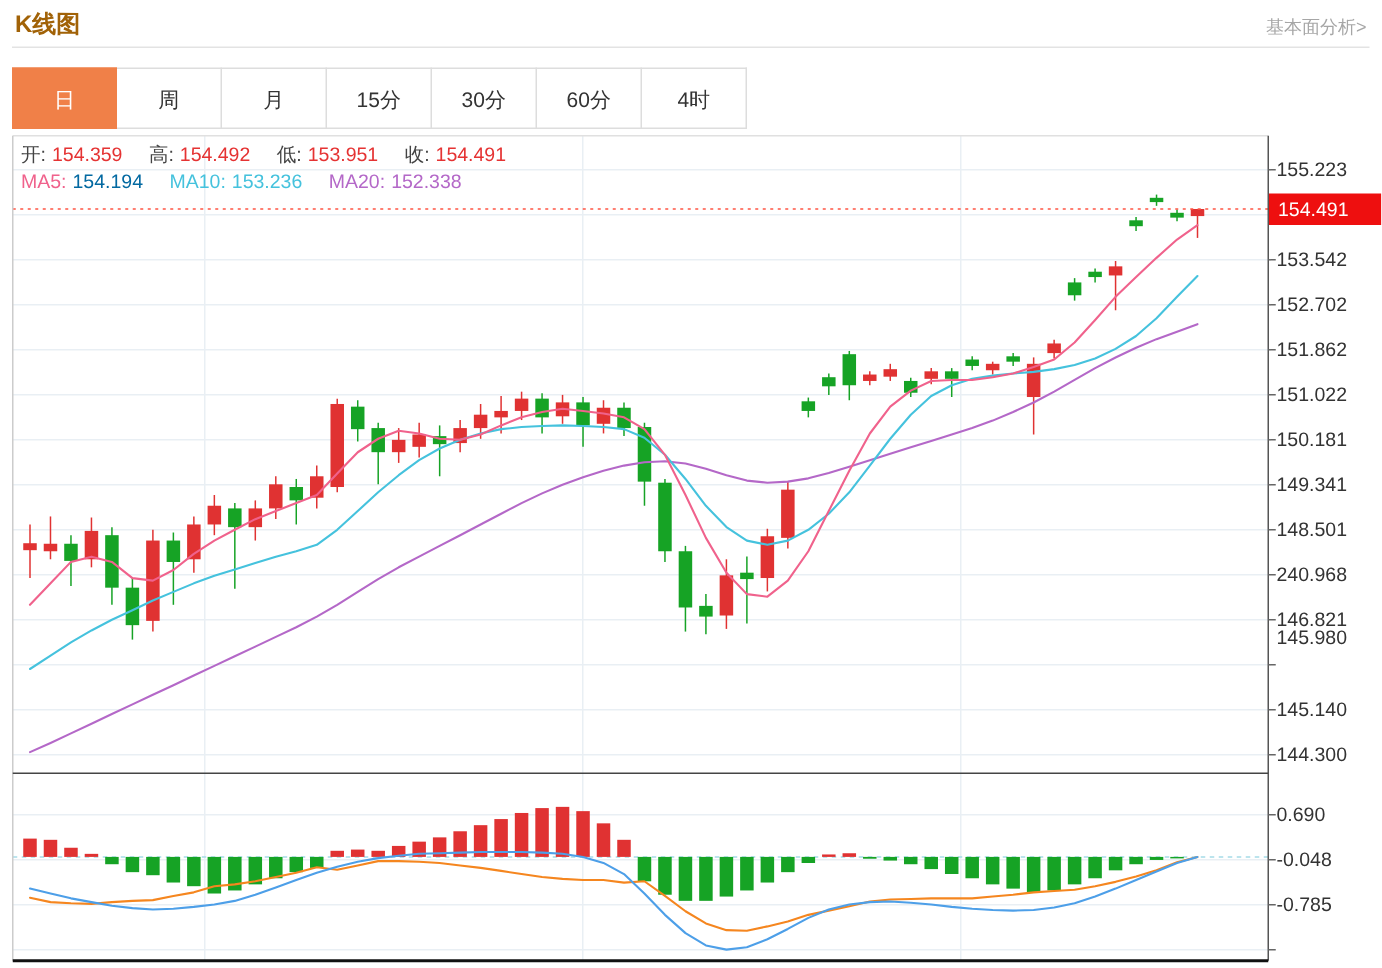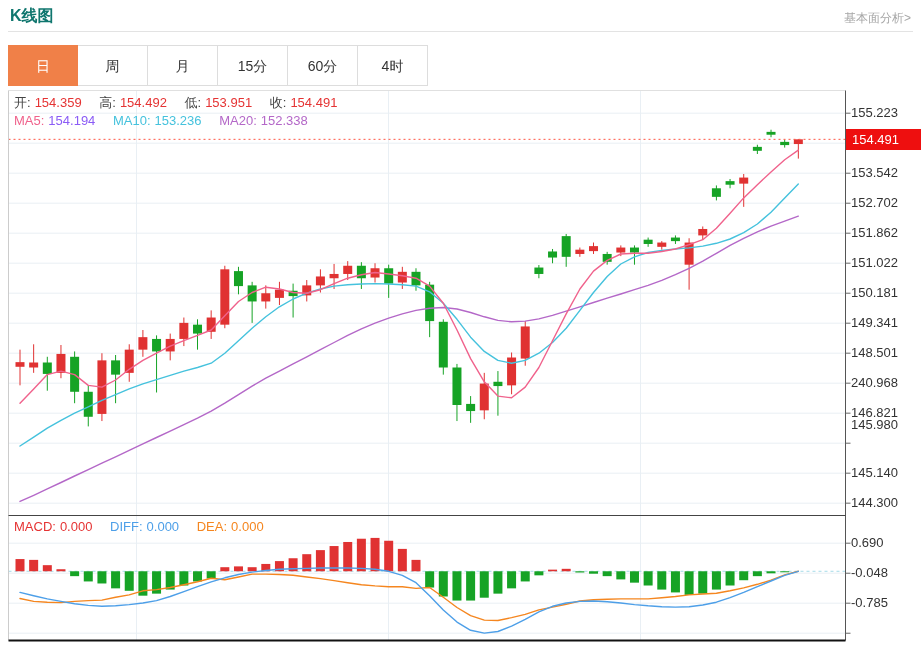--- a/index.html
+++ b/index.html
@@ -5,7 +5,7 @@
   html,body{margin:0;padding:0;background:#fff;}
   .page{position:relative;width:921px;height:645px;background:#fff;overflow:hidden;
         font-family:"Liberation Sans","DejaVu Sans",sans-serif;}
-  .title{position:absolute;left:10px;top:6px;font-size:16px;font-weight:bold;color:#0f766e;}
+  .title{position:absolute;left:10px;top:6px;font-size:16px;font-weight:bold;color:#a16207;}
   .h-link{position:absolute;right:10px;top:10px;font-size:12px;color:#a6a6a6;cursor:pointer;text-decoration:none;}
   .h-line{position:absolute;left:8px;right:8px;top:31px;border-top:1px solid #e3e3e3;}
   .tabs{position:absolute;left:8px;top:45px;display:flex;}

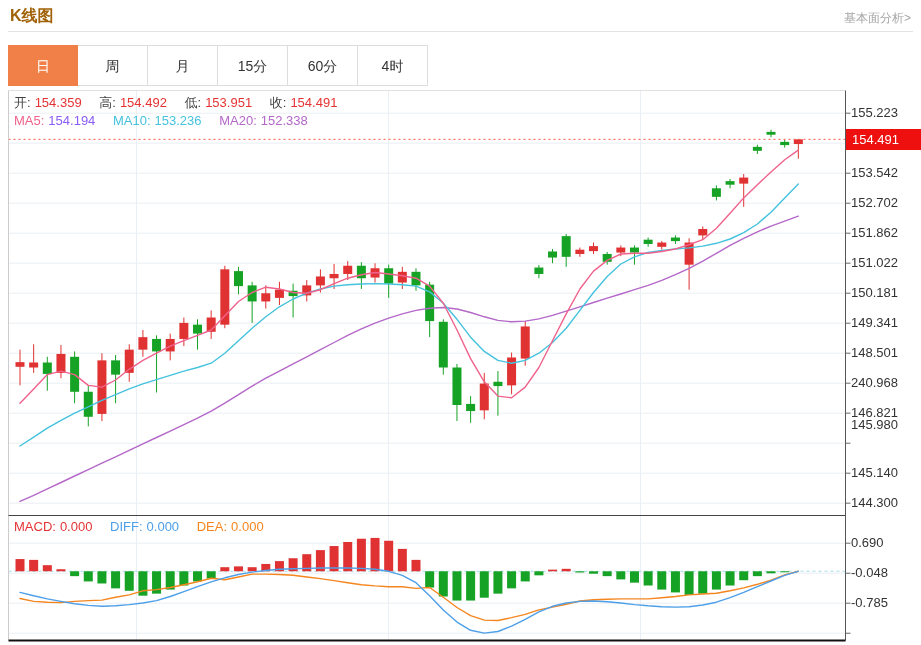--- a/index.html
+++ b/index.html
@@ -38,6 +38,7 @@
       <div class="tab">周</div>
       <div class="tab">月</div>
       <div class="tab">15分</div>
+      <div class="tab">30分</div>
       <div class="tab">60分</div>
       <div class="tab">4时</div>
     </div>

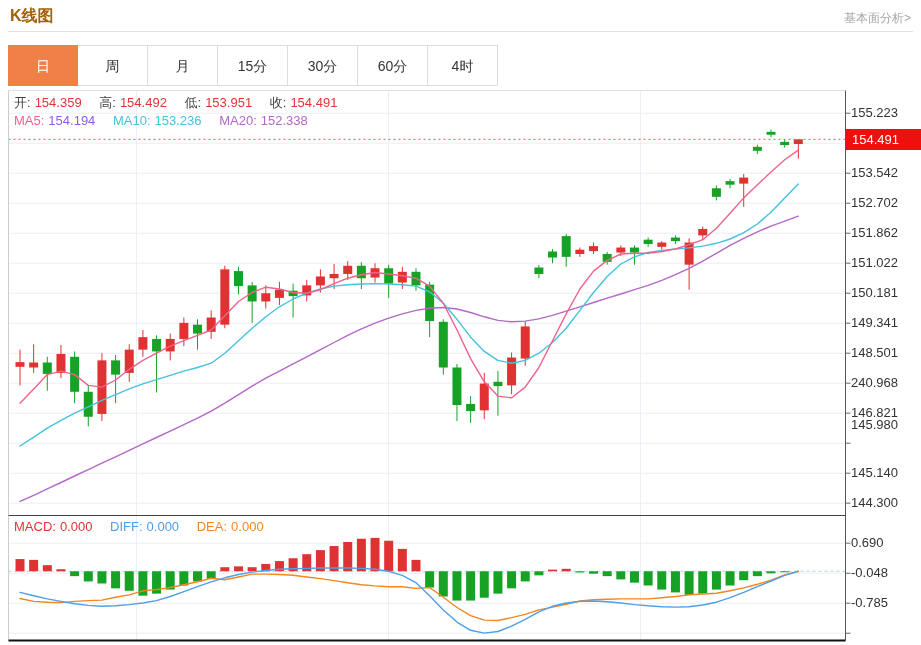--- a/index.html
+++ b/index.html
@@ -285,7 +285,7 @@
   </div>
 
   <div class="row ma-row">
-    <span id="ma5l" style="color: rgb(240, 98, 140);">MA5:</span><span id="ma5v" class="gap" style="color: #8b5cf6;">154.194</span>
+    <span id="ma5l" style="color: rgb(240, 98, 140);">MA5:</span><span id="ma5v" class="gap" style="color: #0369a1;">154.194</span>
     <span id="ma10l" style="color: rgb(69, 194, 221);">MA10:</span><span id="ma10v" class="gap" style="color: rgb(69, 194, 221);">153.236</span>
     <span id="ma20l" style="color: rgb(180, 104, 200);">MA20:</span><span id="ma20v" style="color: rgb(180, 104, 200);">152.338</span>
   </div>

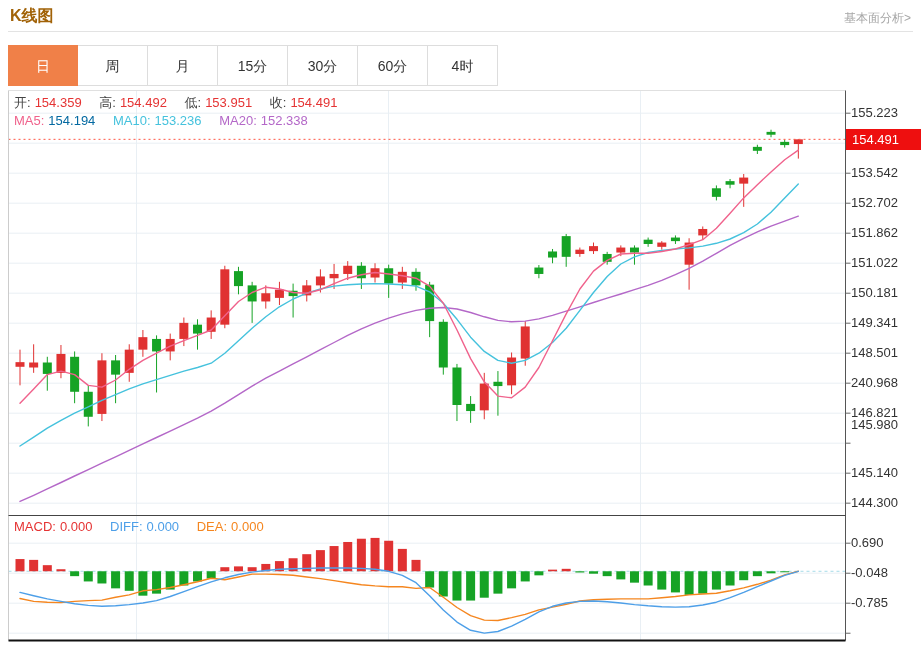--- a/index.html
+++ b/index.html
@@ -290,11 +290,6 @@
     <span id="ma20l" style="color: rgb(180, 104, 200);">MA20:</span><span id="ma20v" style="color: rgb(180, 104, 200);">152.338</span>
   </div>
 
-  <div class="row macd-row">
-    <span id="macdl" style="color: rgb(229, 51, 51);">MACD:</span><span id="macdv" class="gap" style="color: rgb(229, 51, 51);">0.000</span>
-    <span id="diffl" style="color: rgb(77, 159, 232);">DIFF:</span><span id="diffv" class="gap" style="color: rgb(77, 159, 232);">0.000</span>
-    <span id="deal" style="color: rgb(245, 134, 31);">DEA:</span><span id="deav" style="color: rgb(245, 134, 31);">0.000</span>
-  </div>
 
   <div id="ylabels">
       <div class="ylab" style="top: 105.2px;">155.223</div>

